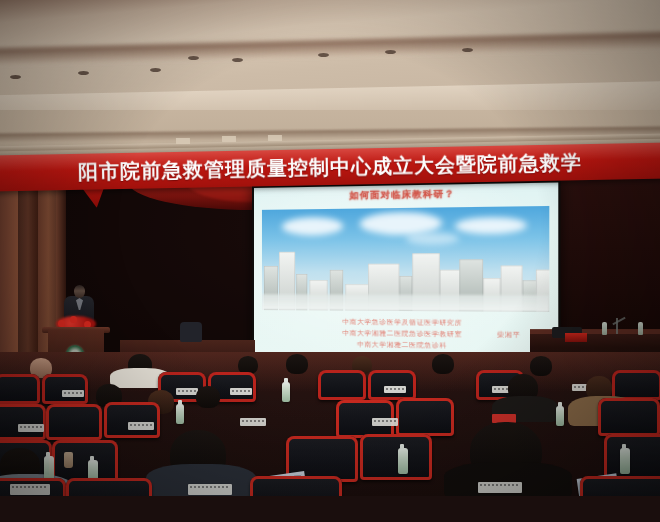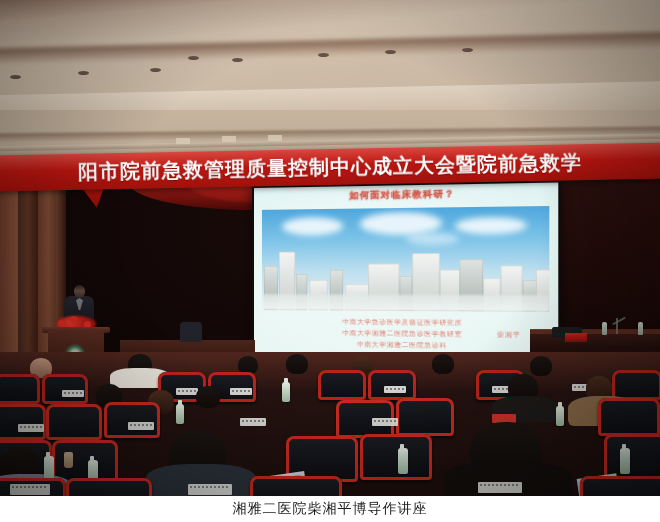--- a/index.html
+++ b/index.html
@@ -369,9 +369,6 @@
     <div class="vignette"></div>
   </div>
 
-  <div class="caption">
-    <span class="caption-text">湘雅二医院柴湘平博导作讲座</span>
-  </div>
 
 </div>
 

